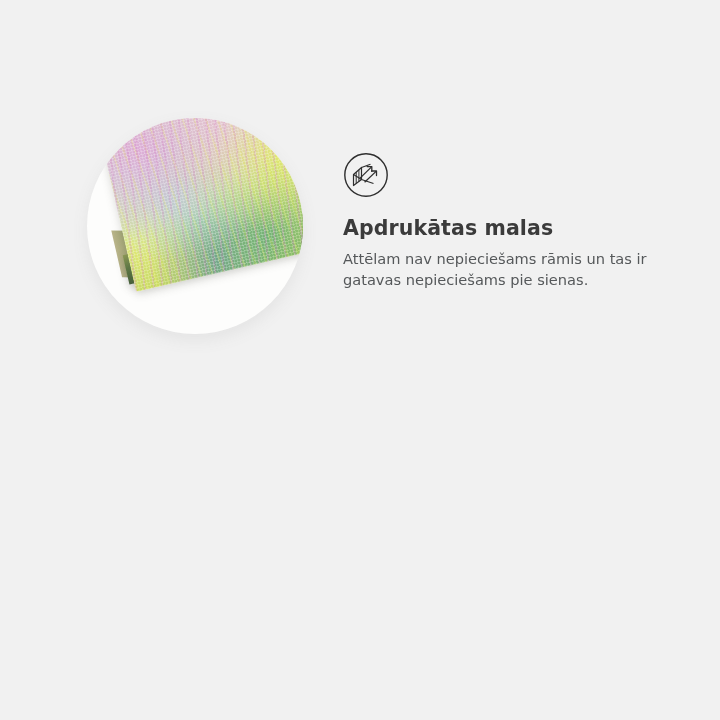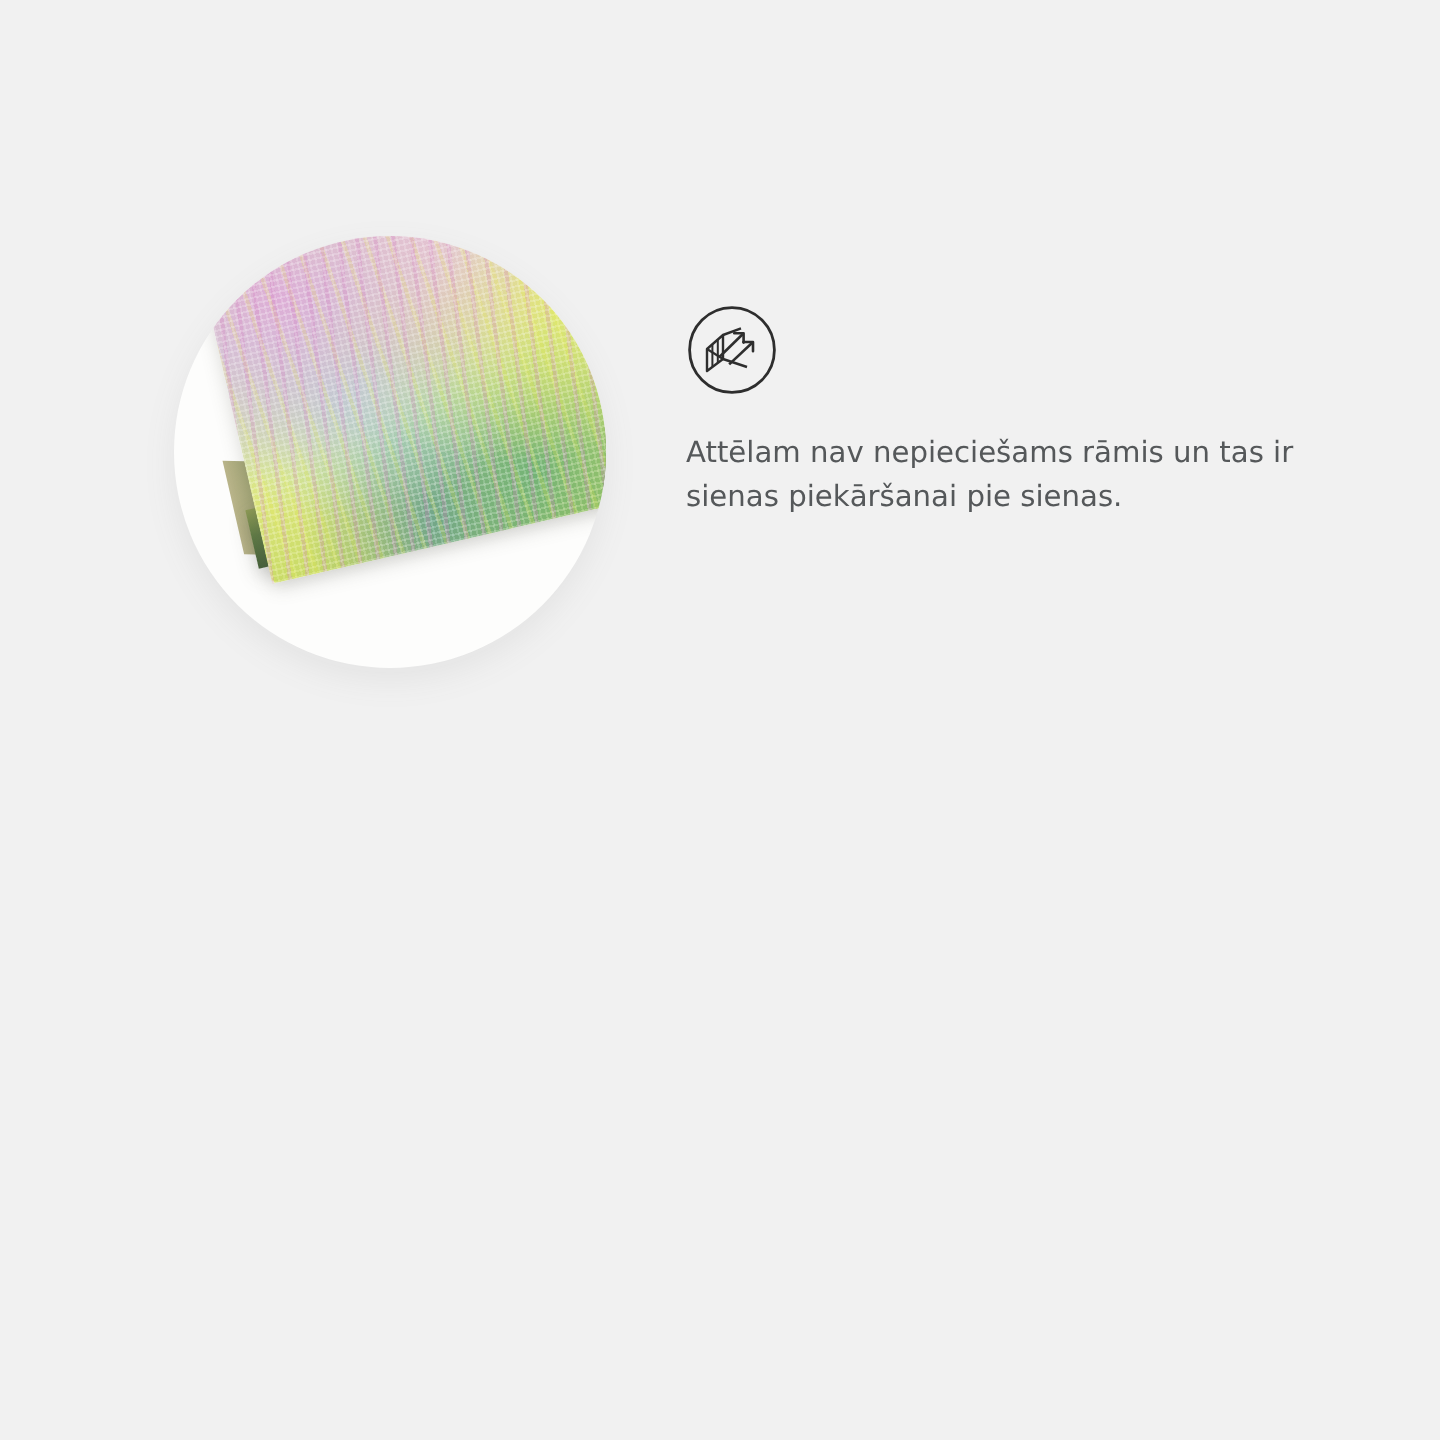--- a/index.html
+++ b/index.html
@@ -173,6 +173,7 @@
           <path d="M28.7 19.0 L33.5 19.0 L33.5 23.6" stroke="#2e2e2e" stroke-width="1.3" stroke-linecap="round" stroke-linejoin="round"></path>
         </svg>
       </span>
+      <h2 class="feature-title">Apdrukātas malas</h2>
       <p class="feature-body">Attēlam nav nepieciešams rāmis un tas ir sienas piekāršanai pie sienas.</p>
     </div>
   </section>

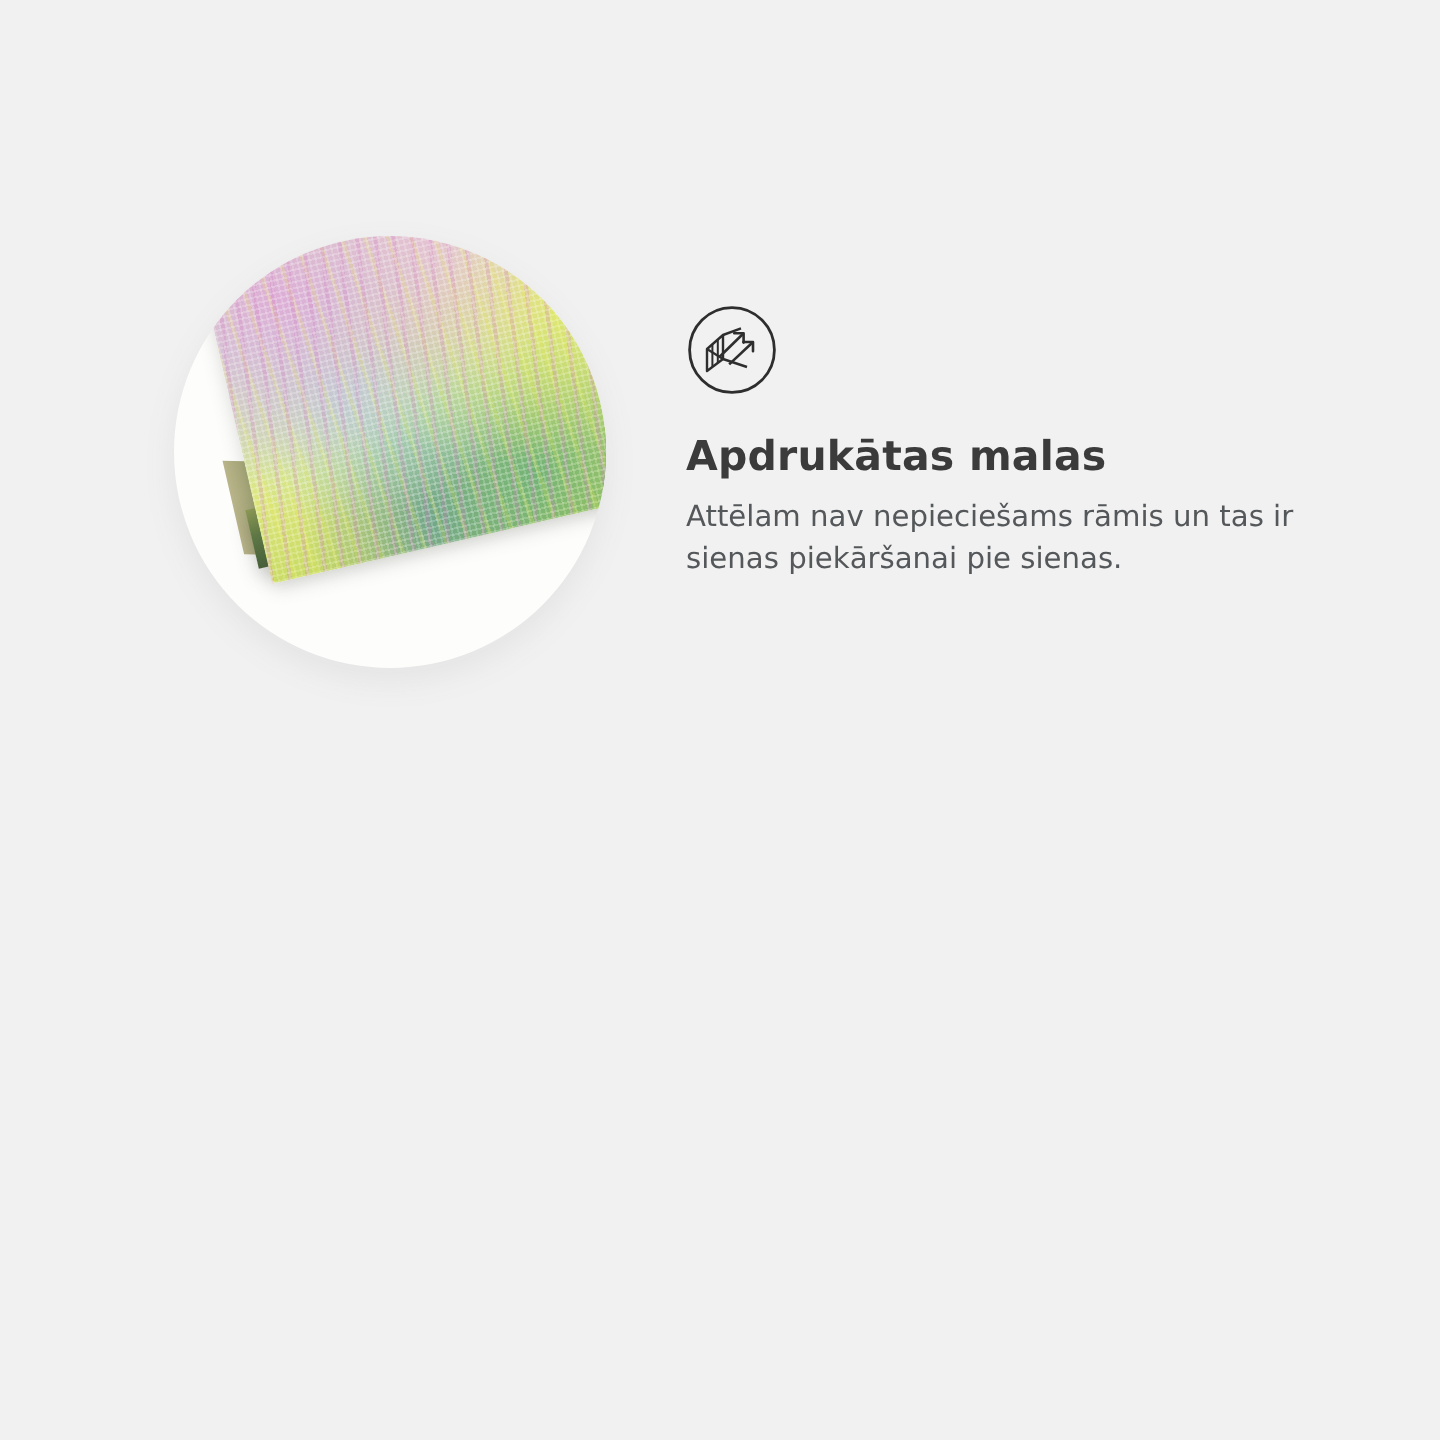--- a/index.html
+++ b/index.html
@@ -174,7 +174,7 @@
         </svg>
       </span>
       <h2 class="feature-title">Apdrukātas malas</h2>
-      <p class="feature-body">Attēlam nav nepieciešams rāmis un tas ir sienas piekāršanai pie sienas.</p>
+      <p class="feature-body">Attēlam nav nepieciešams rāmis un tas ir gatavas nepieciešams pie sienas.</p>
     </div>
   </section>
 

